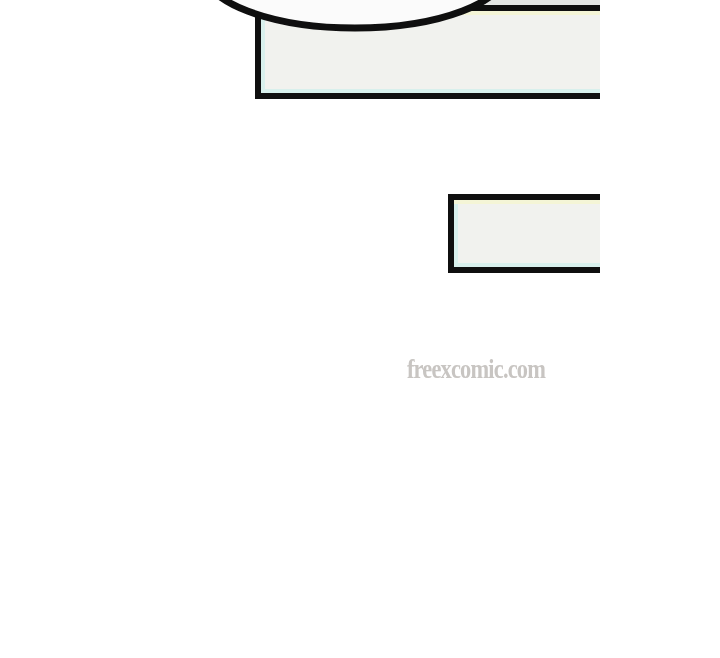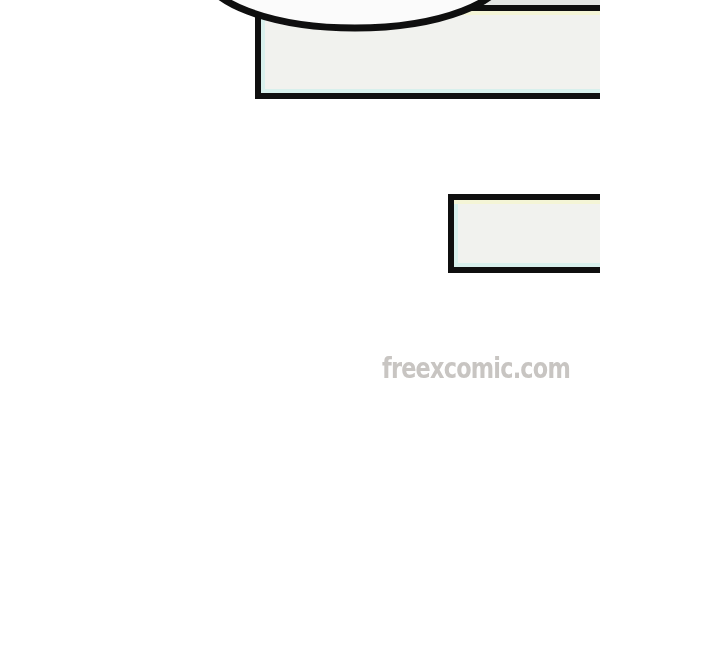--- a/index.html
+++ b/index.html
@@ -25,6 +25,7 @@
     width:600px;height:658px;
     background:var(--page-bg);
     overflow:hidden;
+    font-family:Liberation Serif, serif;
   }
   
   .gap-strip{

